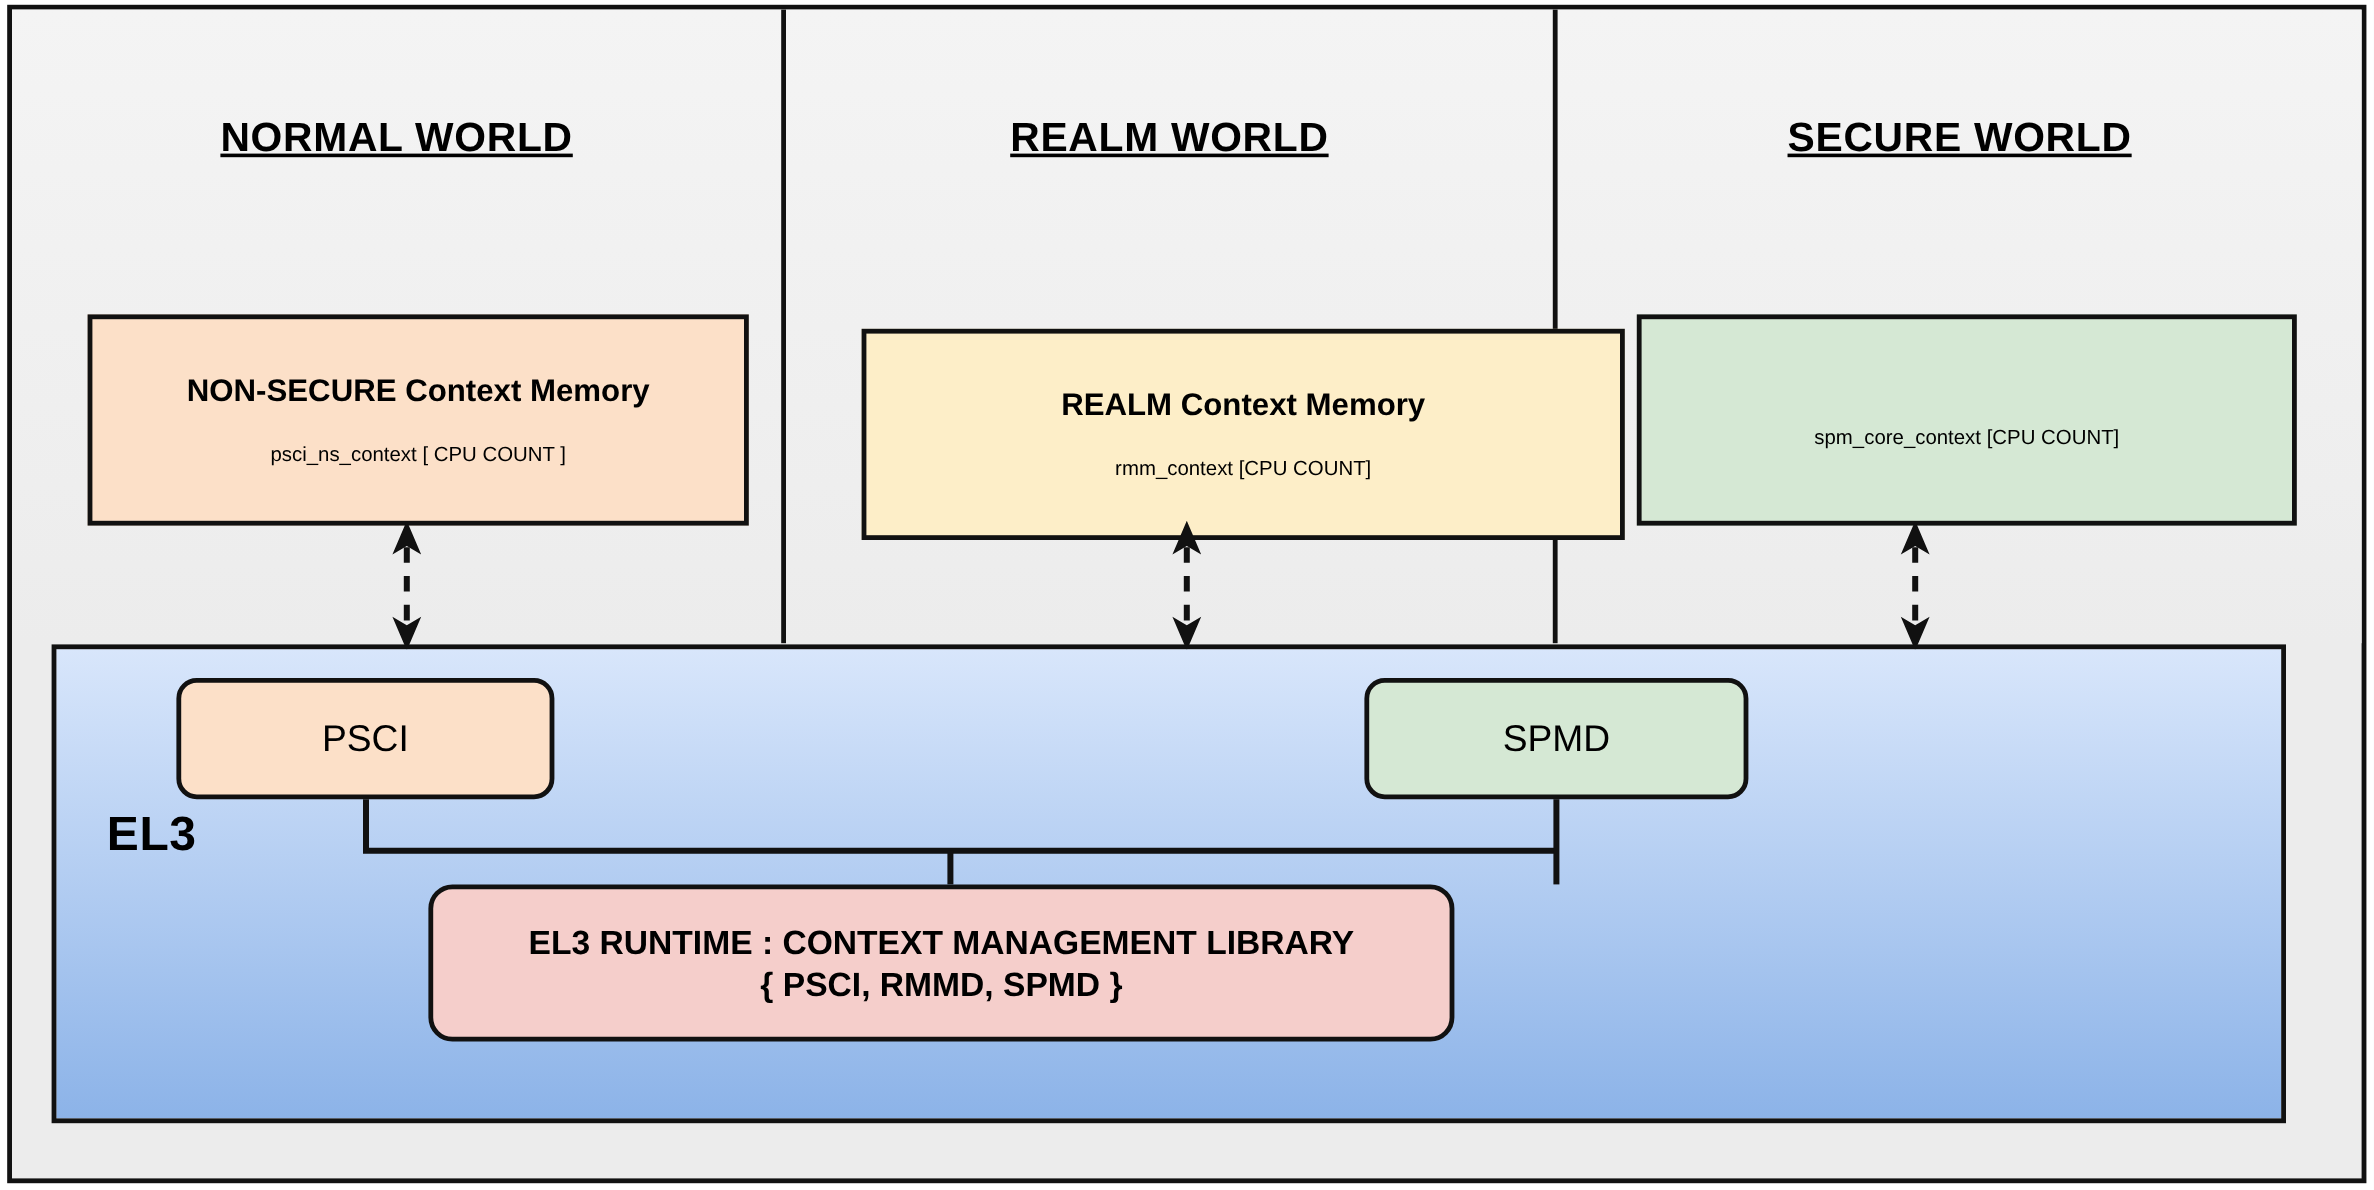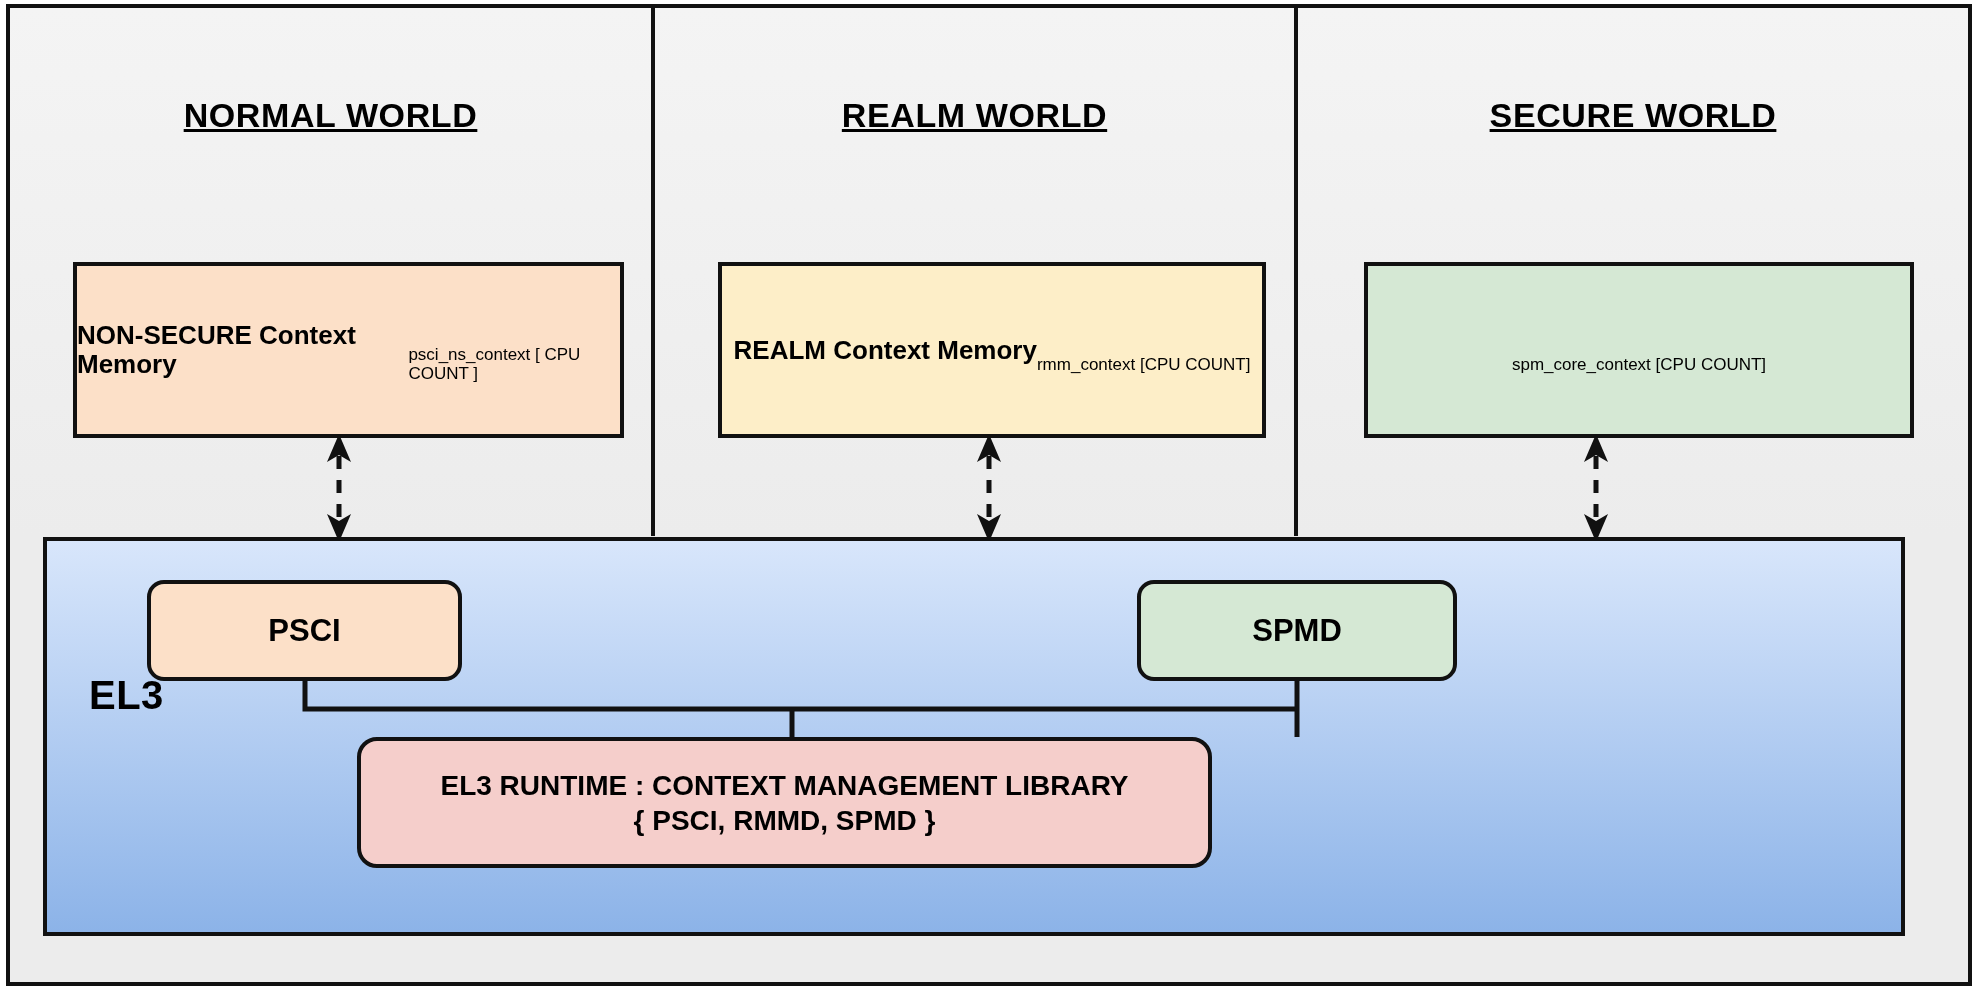--- a/index.html
+++ b/index.html
@@ -67,7 +67,7 @@
     box-sizing: border-box;
     border: 4px solid #111111;
     display: flex;
-    flex-direction: row;
+    flex-direction: column;
     align-items: center;
     justify-content: center;
     height: 176px;

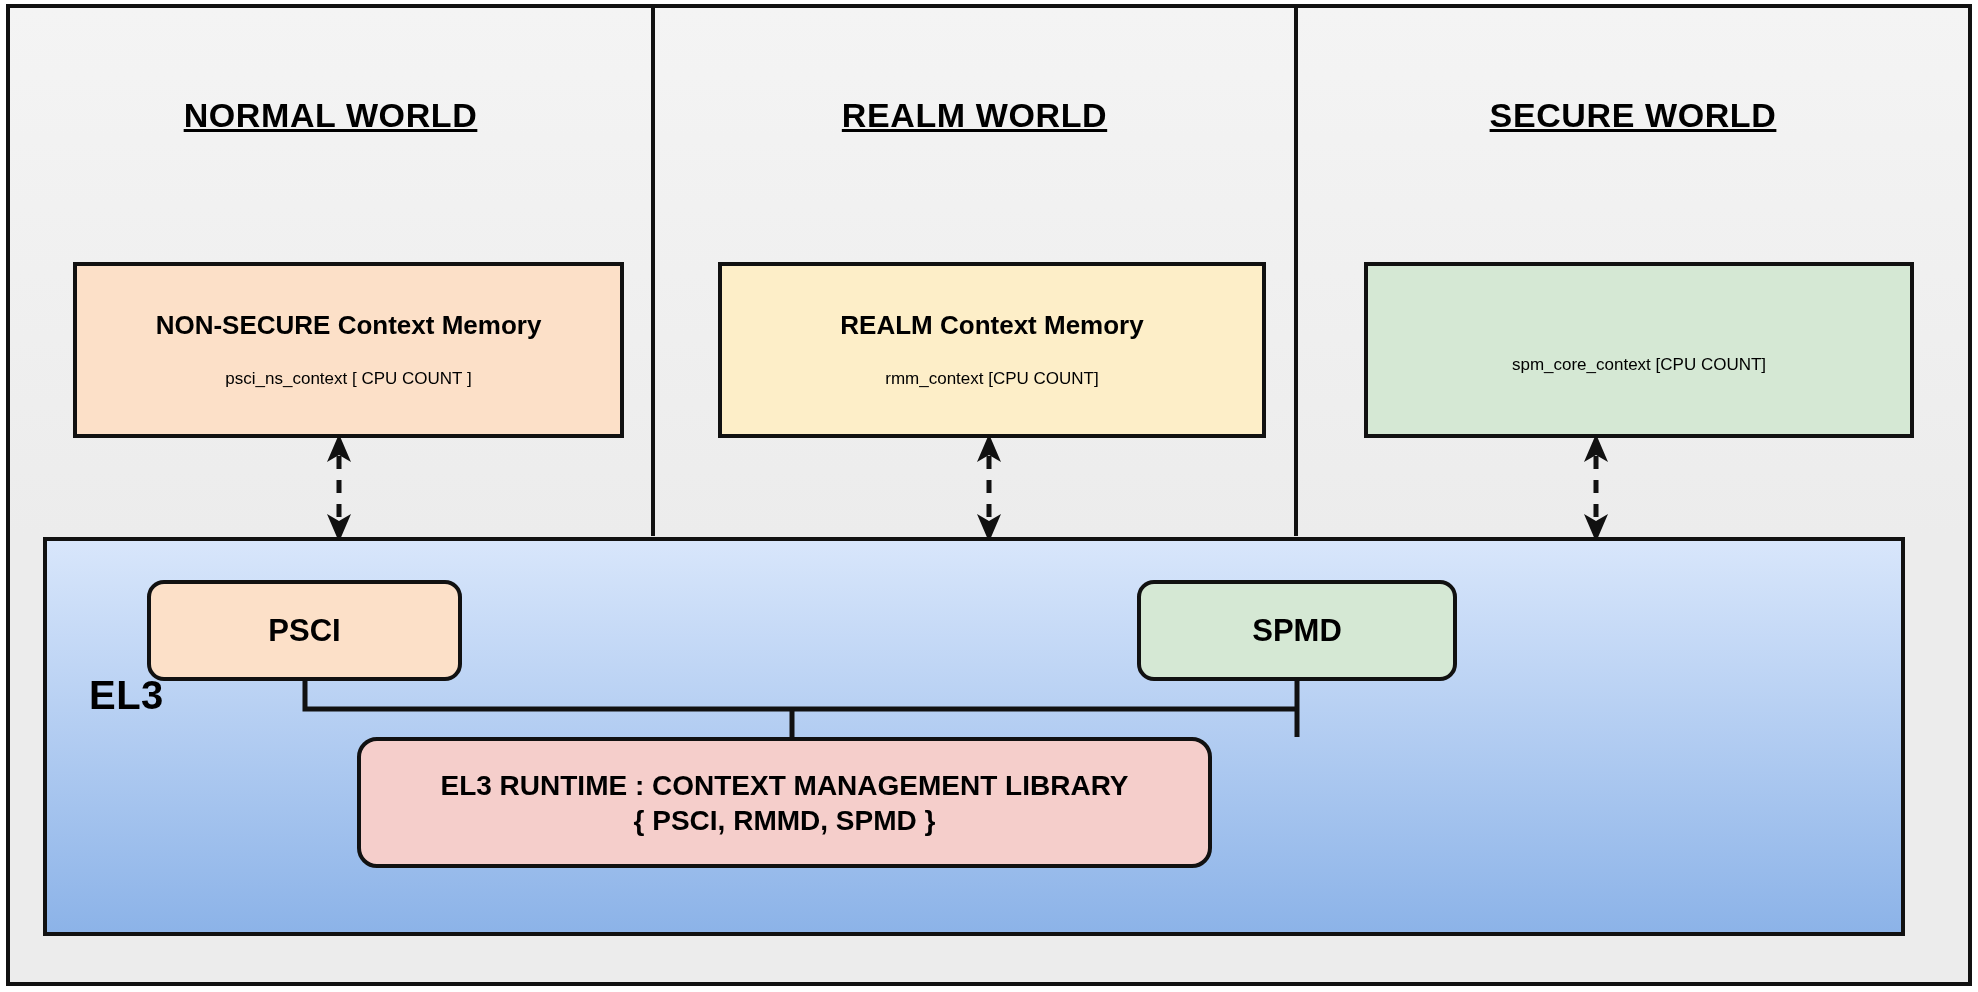--- a/index.html
+++ b/index.html
@@ -86,7 +86,7 @@
     line-height: 1.1;
   }
   .ctx-box.ns    { left: 63px;  width: 551px; background: #fce0c8; }
-  .ctx-box.realm { left: 63px;  width: 548px; background: #fdeec8; }
+  .ctx-box.realm { left: 63px;  width: 636px; background: #fdeec8; margin-top: 12px; }
   .ctx-box.sec   { left: 66px;  width: 550px; background: #d5e8d4; }
 
   

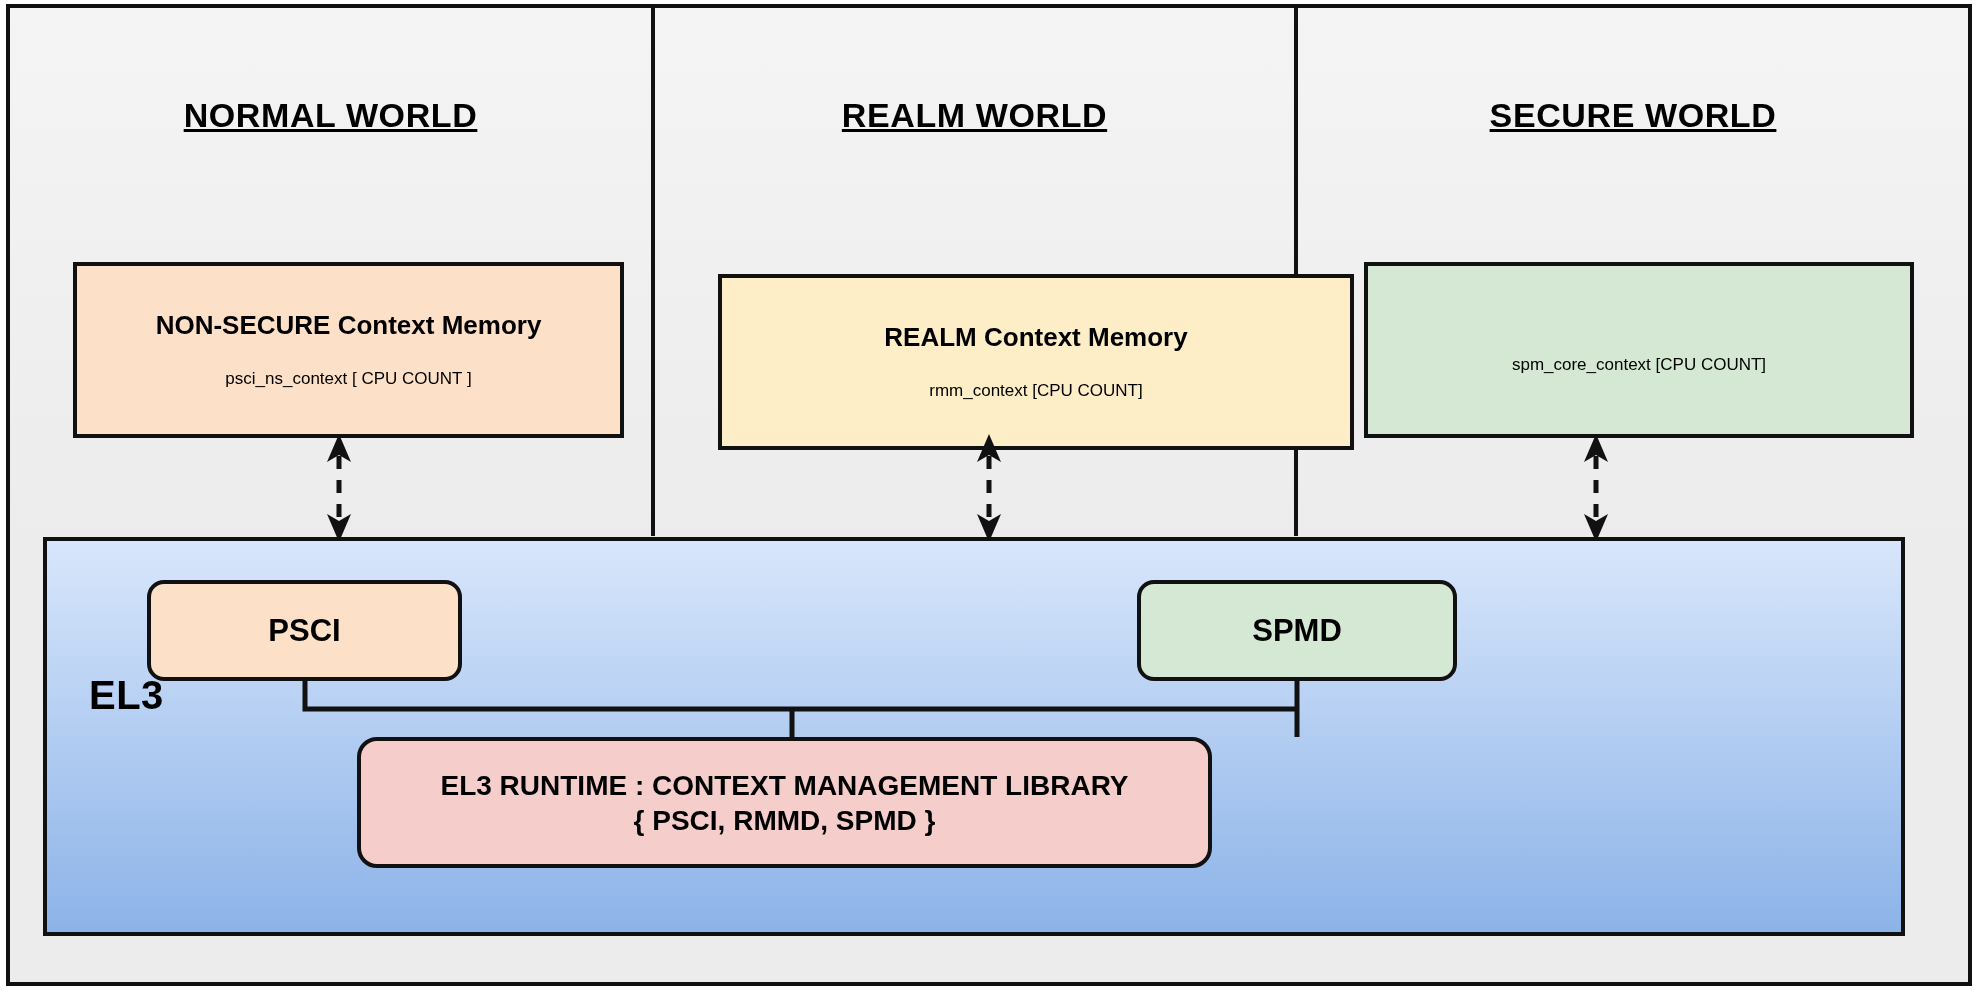--- a/index.html
+++ b/index.html
@@ -121,7 +121,7 @@
   
   .pill {
     position: absolute;
-    top: 39px;
+    top: 24px;
     height: 101px;
     box-sizing: border-box;
     border: 4px solid #111111;
@@ -130,7 +130,7 @@
     align-items: center;
     justify-content: center;
     font-size: 31px;
-    font-weight: bold;
+    font-weight: normal;
     color: #000000;
   }
   .pill.psci { left: 100px;  width: 315px; background: #fce0c8; }

